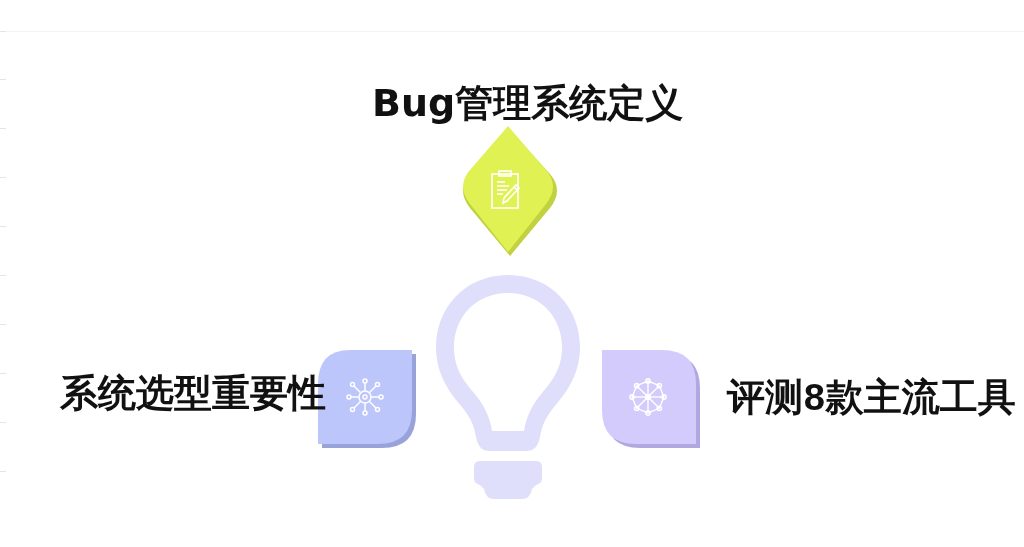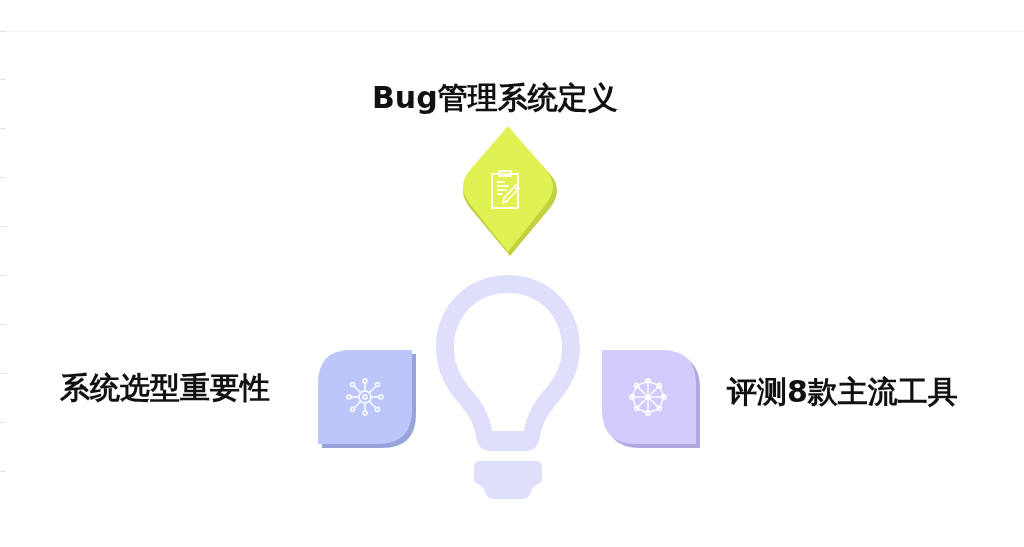--- a/index.html
+++ b/index.html
@@ -11,7 +11,7 @@
   .topline { position: absolute; left: 0; top: 31px; width: 1024px; height: 1px; background: #f4f4f4; }
   .tick { position: absolute; left: 0; width: 6px; height: 1px; background: #e4e4e4; }
   .label {
-    position: absolute; font-weight: bold; color: #111111; font-size: 30px; white-space: nowrap;
+    position: absolute; font-weight: bold; color: #111111; font-size: 38px; white-space: nowrap;
     letter-spacing: 0px;
   }
   .shape { position: absolute; }

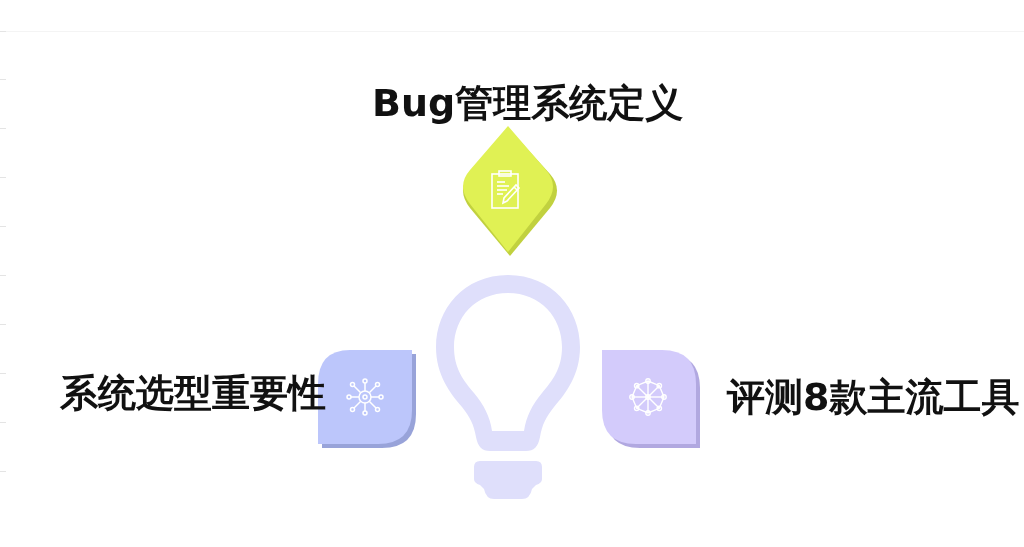--- a/index.html
+++ b/index.html
@@ -98,7 +98,7 @@
     <line x1="32.3" y1="9.7" x2="9.7" y2="32.3"></line>
 </svg>
 
-<div class="label" style="left:727px; top:372px;">评测8款主流工具</div>
+<div class="label" style="left:727px; top:372px;font-family:Liberation Mono, monospace;">评测8款主流工具</div>
 
 <svg class="bulb" width="160" height="240" viewBox="0 0 160 240">
   <path d="M80 10 C36 10 8 44 8 82 C8 110 22 128 34 142 C42 152 46 160 48 172 C50 182 54 186 62 186 L98 186 C106 186 110 182 112 172 C114 160 118 152 126 142 C138 128 152 110 152 82 C152 44 124 10 80 10 Z

